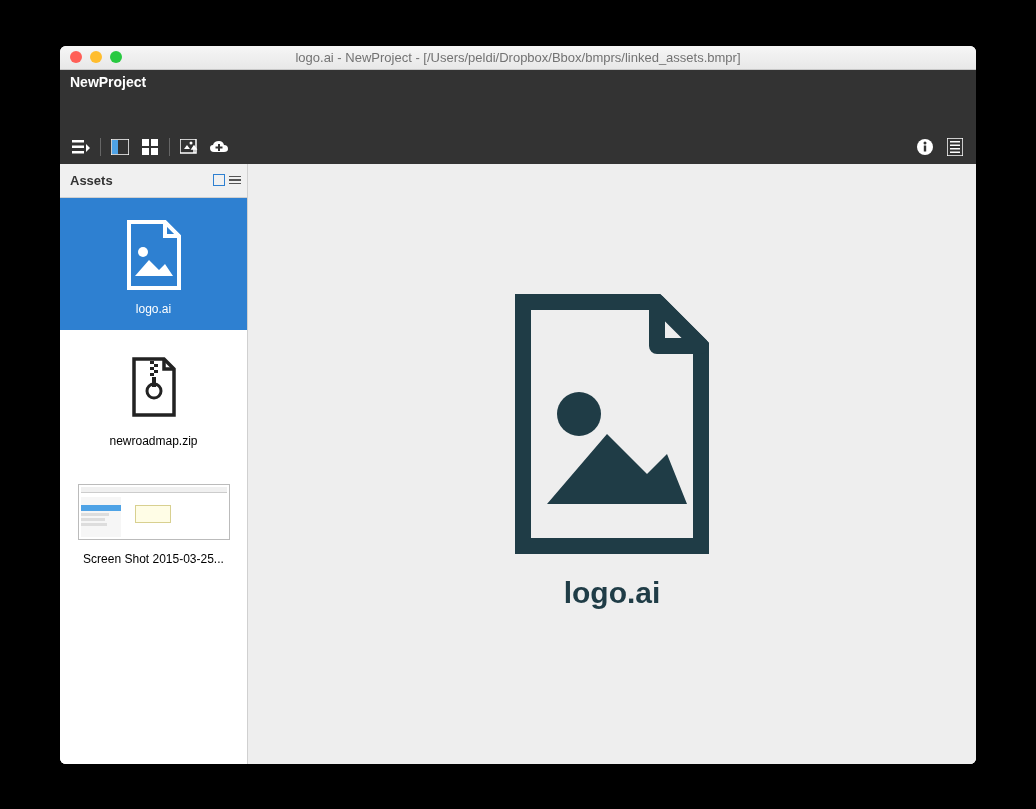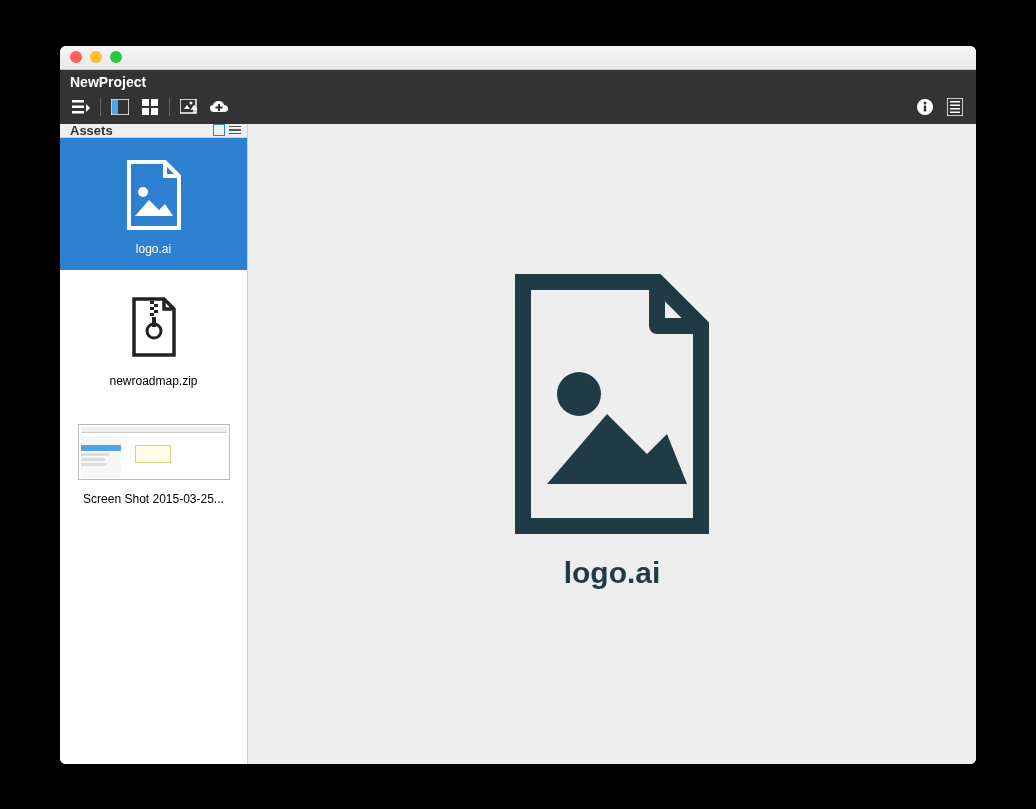--- a/index.html
+++ b/index.html
@@ -198,6 +198,7 @@
       <span class="tl-yellow"></span>
       <span class="tl-green"></span>
     </div>
+    <div class="title-text">logo.ai - NewProject - [/Users/peldi/Dropbox/Bbox/bmprs/linked_assets.bmpr]</div>
   </div>
 
   <div class="topbar">

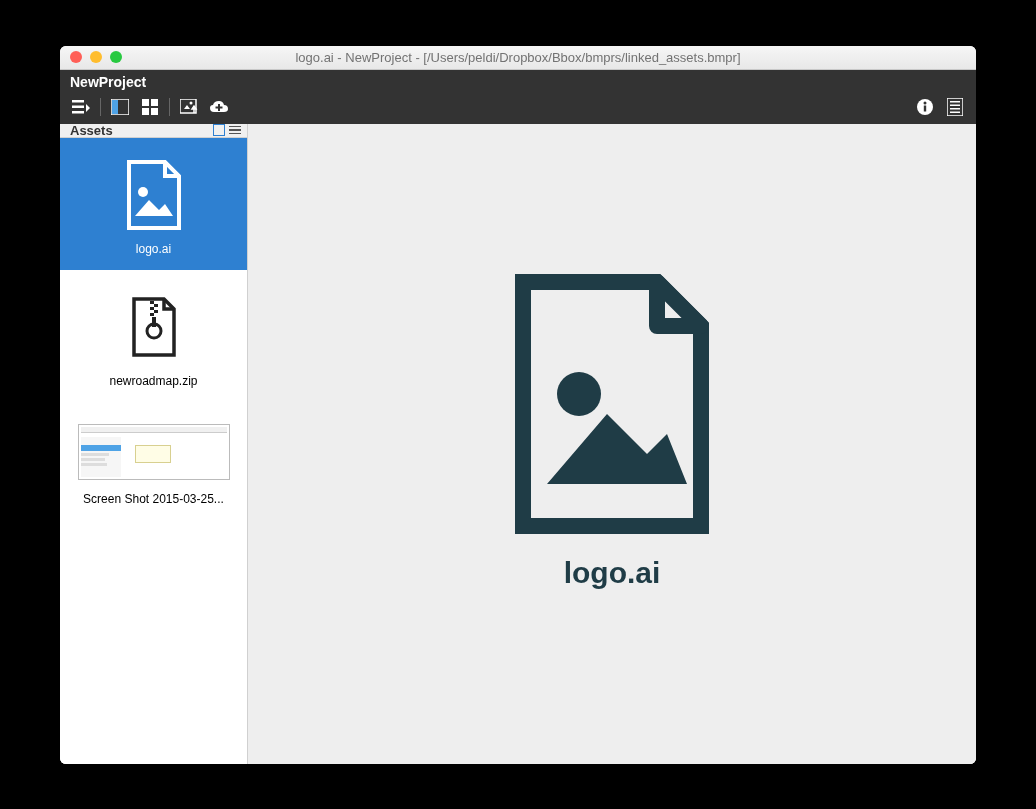--- a/index.html
+++ b/index.html
@@ -54,6 +54,7 @@
       color: #fff;
       display: flex;
       flex-direction: column;
+      gap: 40px;
     }
     .project-row {
       padding: 4px 10px 2px 10px;

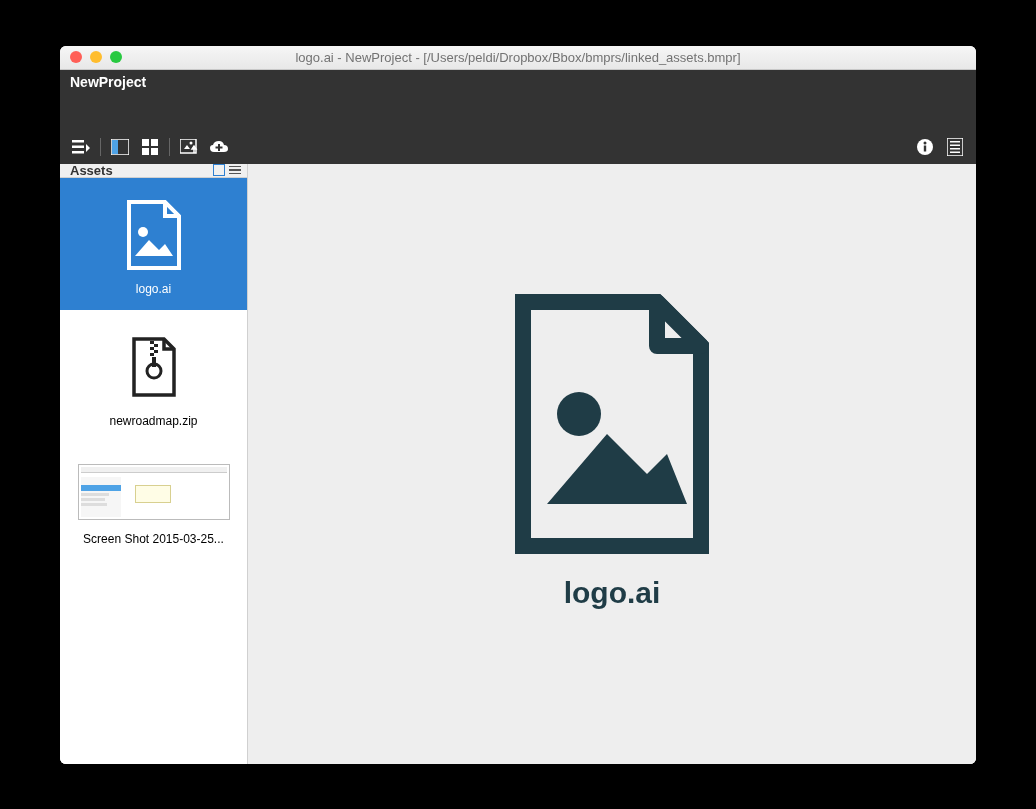--- a/index.html
+++ b/index.html
@@ -95,7 +95,7 @@
       position: relative;
     }
     .sidebar-header {
-      height: 14px;
+      height: 34px;
       display: flex;
       align-items: center;
       justify-content: space-between;

